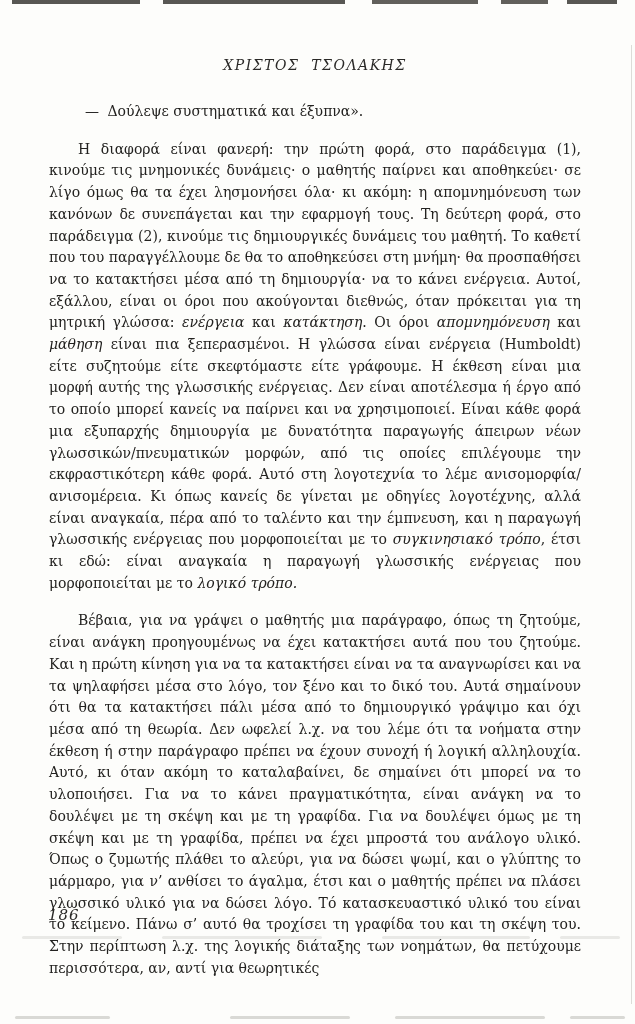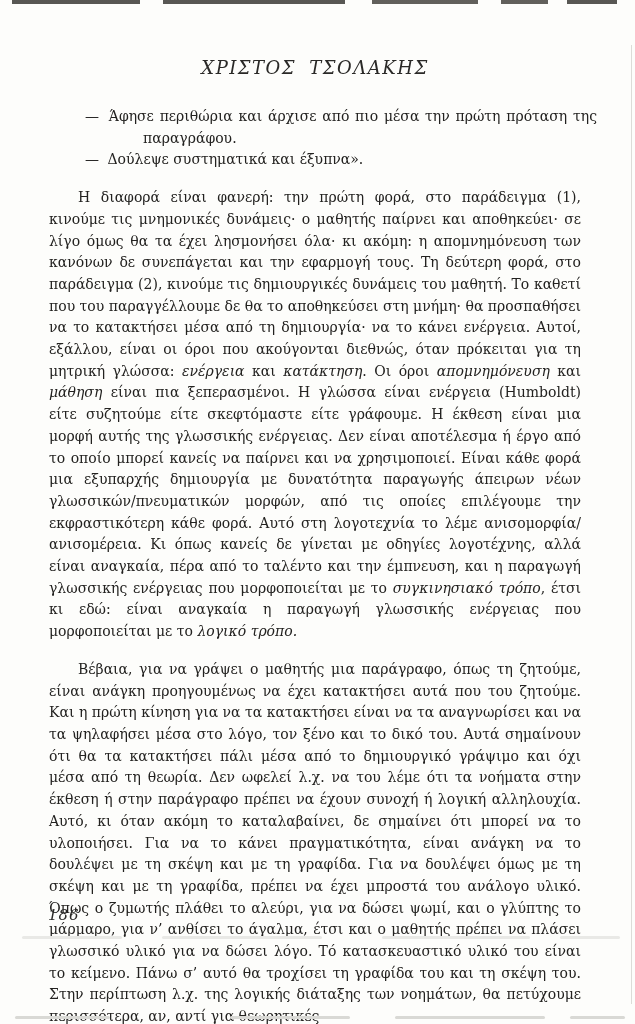--- a/index.html
+++ b/index.html
@@ -53,7 +53,7 @@
   .running-header {
     text-align: center;
     font-style: italic;
-    font-size: 18px;
+    font-size: 14px;
     letter-spacing: 1.5px;
     word-spacing: 6px;
     color: #2a2927;

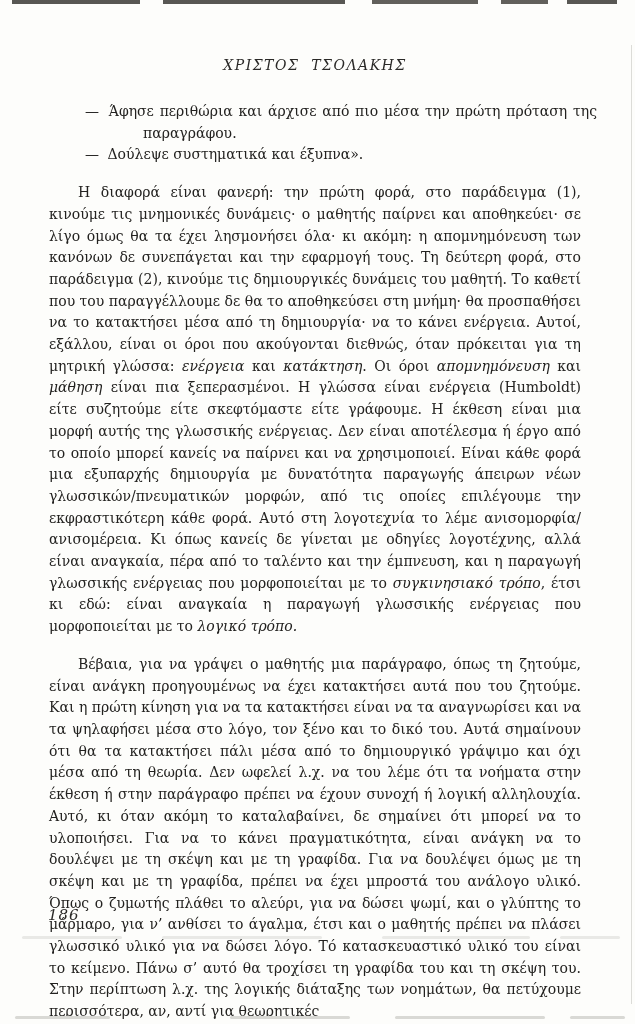--- a/index.html
+++ b/index.html
@@ -95,7 +95,6 @@
   <div class="content">
     <div class="running-header">ΧΡΙΣΤΟΣ ΤΣΟΛΑΚΗΣ</div>
     <div class="dialogue" id="dialogue">
-        <div class="dialogue-item"><span class="dash">— </span><span>Άφησε περιθώρια και άρχισε από πιο μέσα την πρώτη πρόταση της παραγράφου.</span></div>
         <div class="dialogue-item"><span class="dash">— </span><span>Δούλεψε συστηματικά και έξυπνα».</span></div>
       </div>
     <div class="paragraphs" id="paragraphs">

